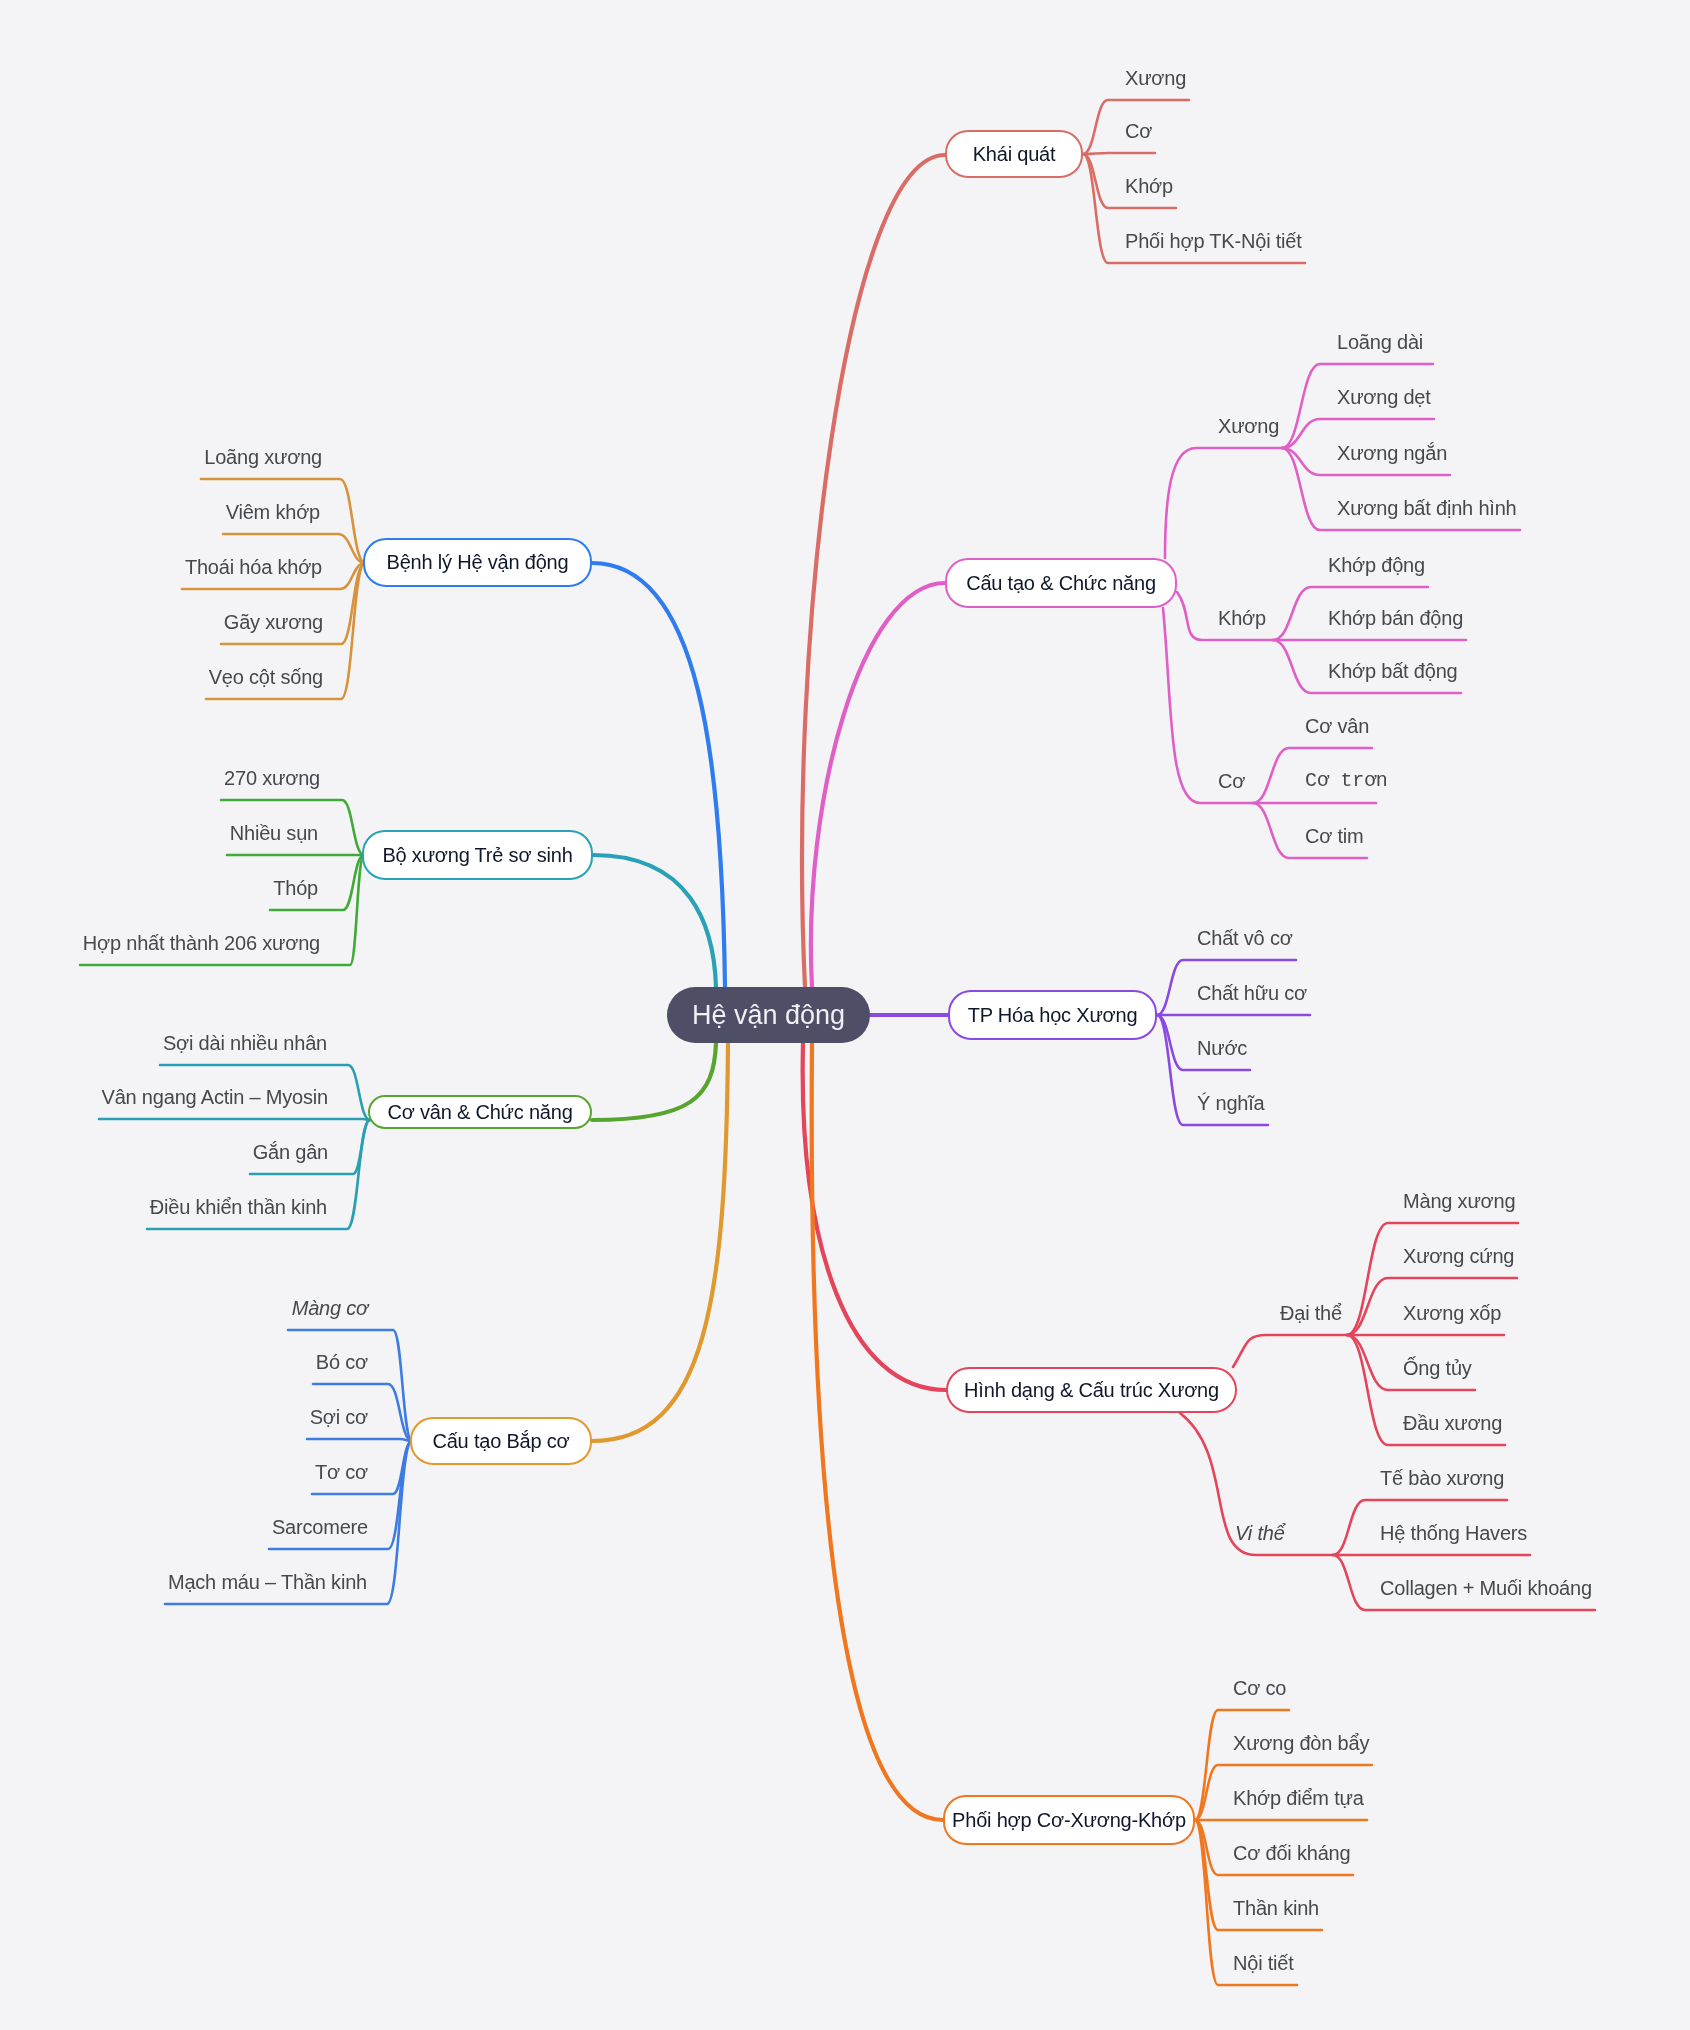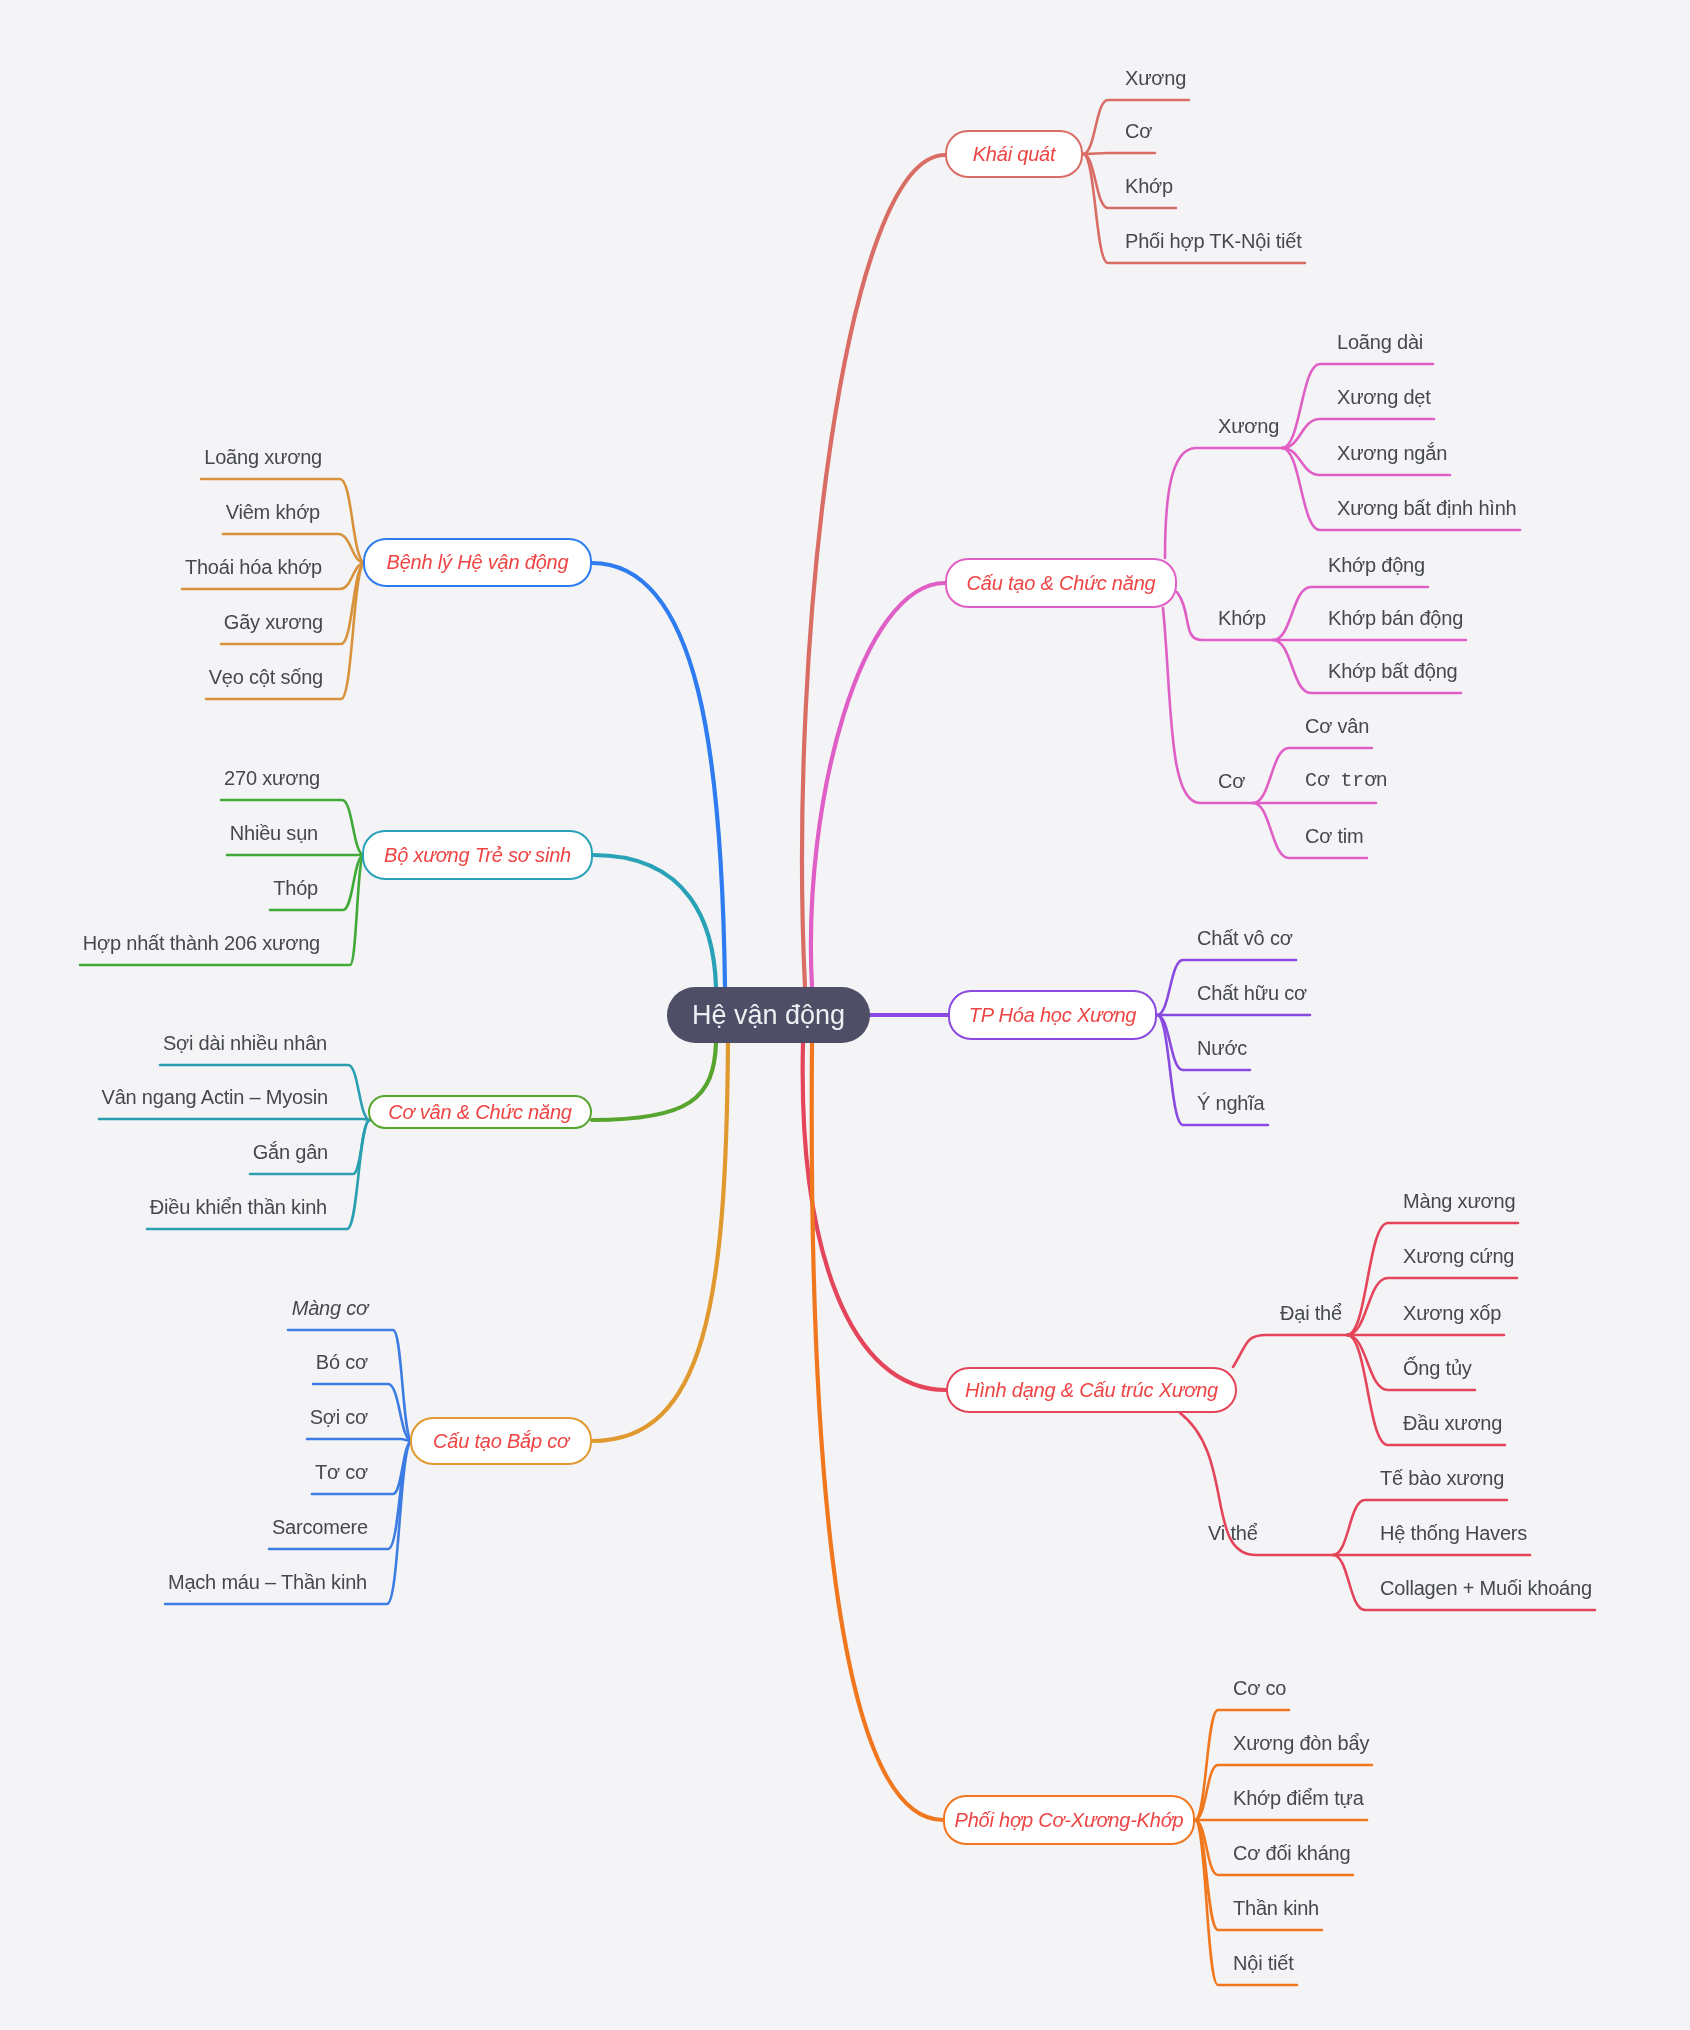--- a/index.html
+++ b/index.html
@@ -9,8 +9,8 @@
   .leaf{position:absolute;height:32px;line-height:32px;font-size:20px;color:#45484d;
         white-space:nowrap;letter-spacing:-0.2px;}
   .node{position:absolute;background:#ffffff;display:flex;align-items:center;justify-content:center;
-        font-size:20px;color:#ef4444;border-radius:23px;box-sizing:border-box;white-space:nowrap;
-        letter-spacing:-0.2px;font-style:italic;}
+        font-size:20px;color:#0f172a;border-radius:23px;box-sizing:border-box;white-space:nowrap;
+        letter-spacing:-0.2px;}
   .root{position:absolute;display:flex;align-items:center;justify-content:center;
         font-size:27px;border-radius:28px;white-space:nowrap;text-align:right;}
 </style>

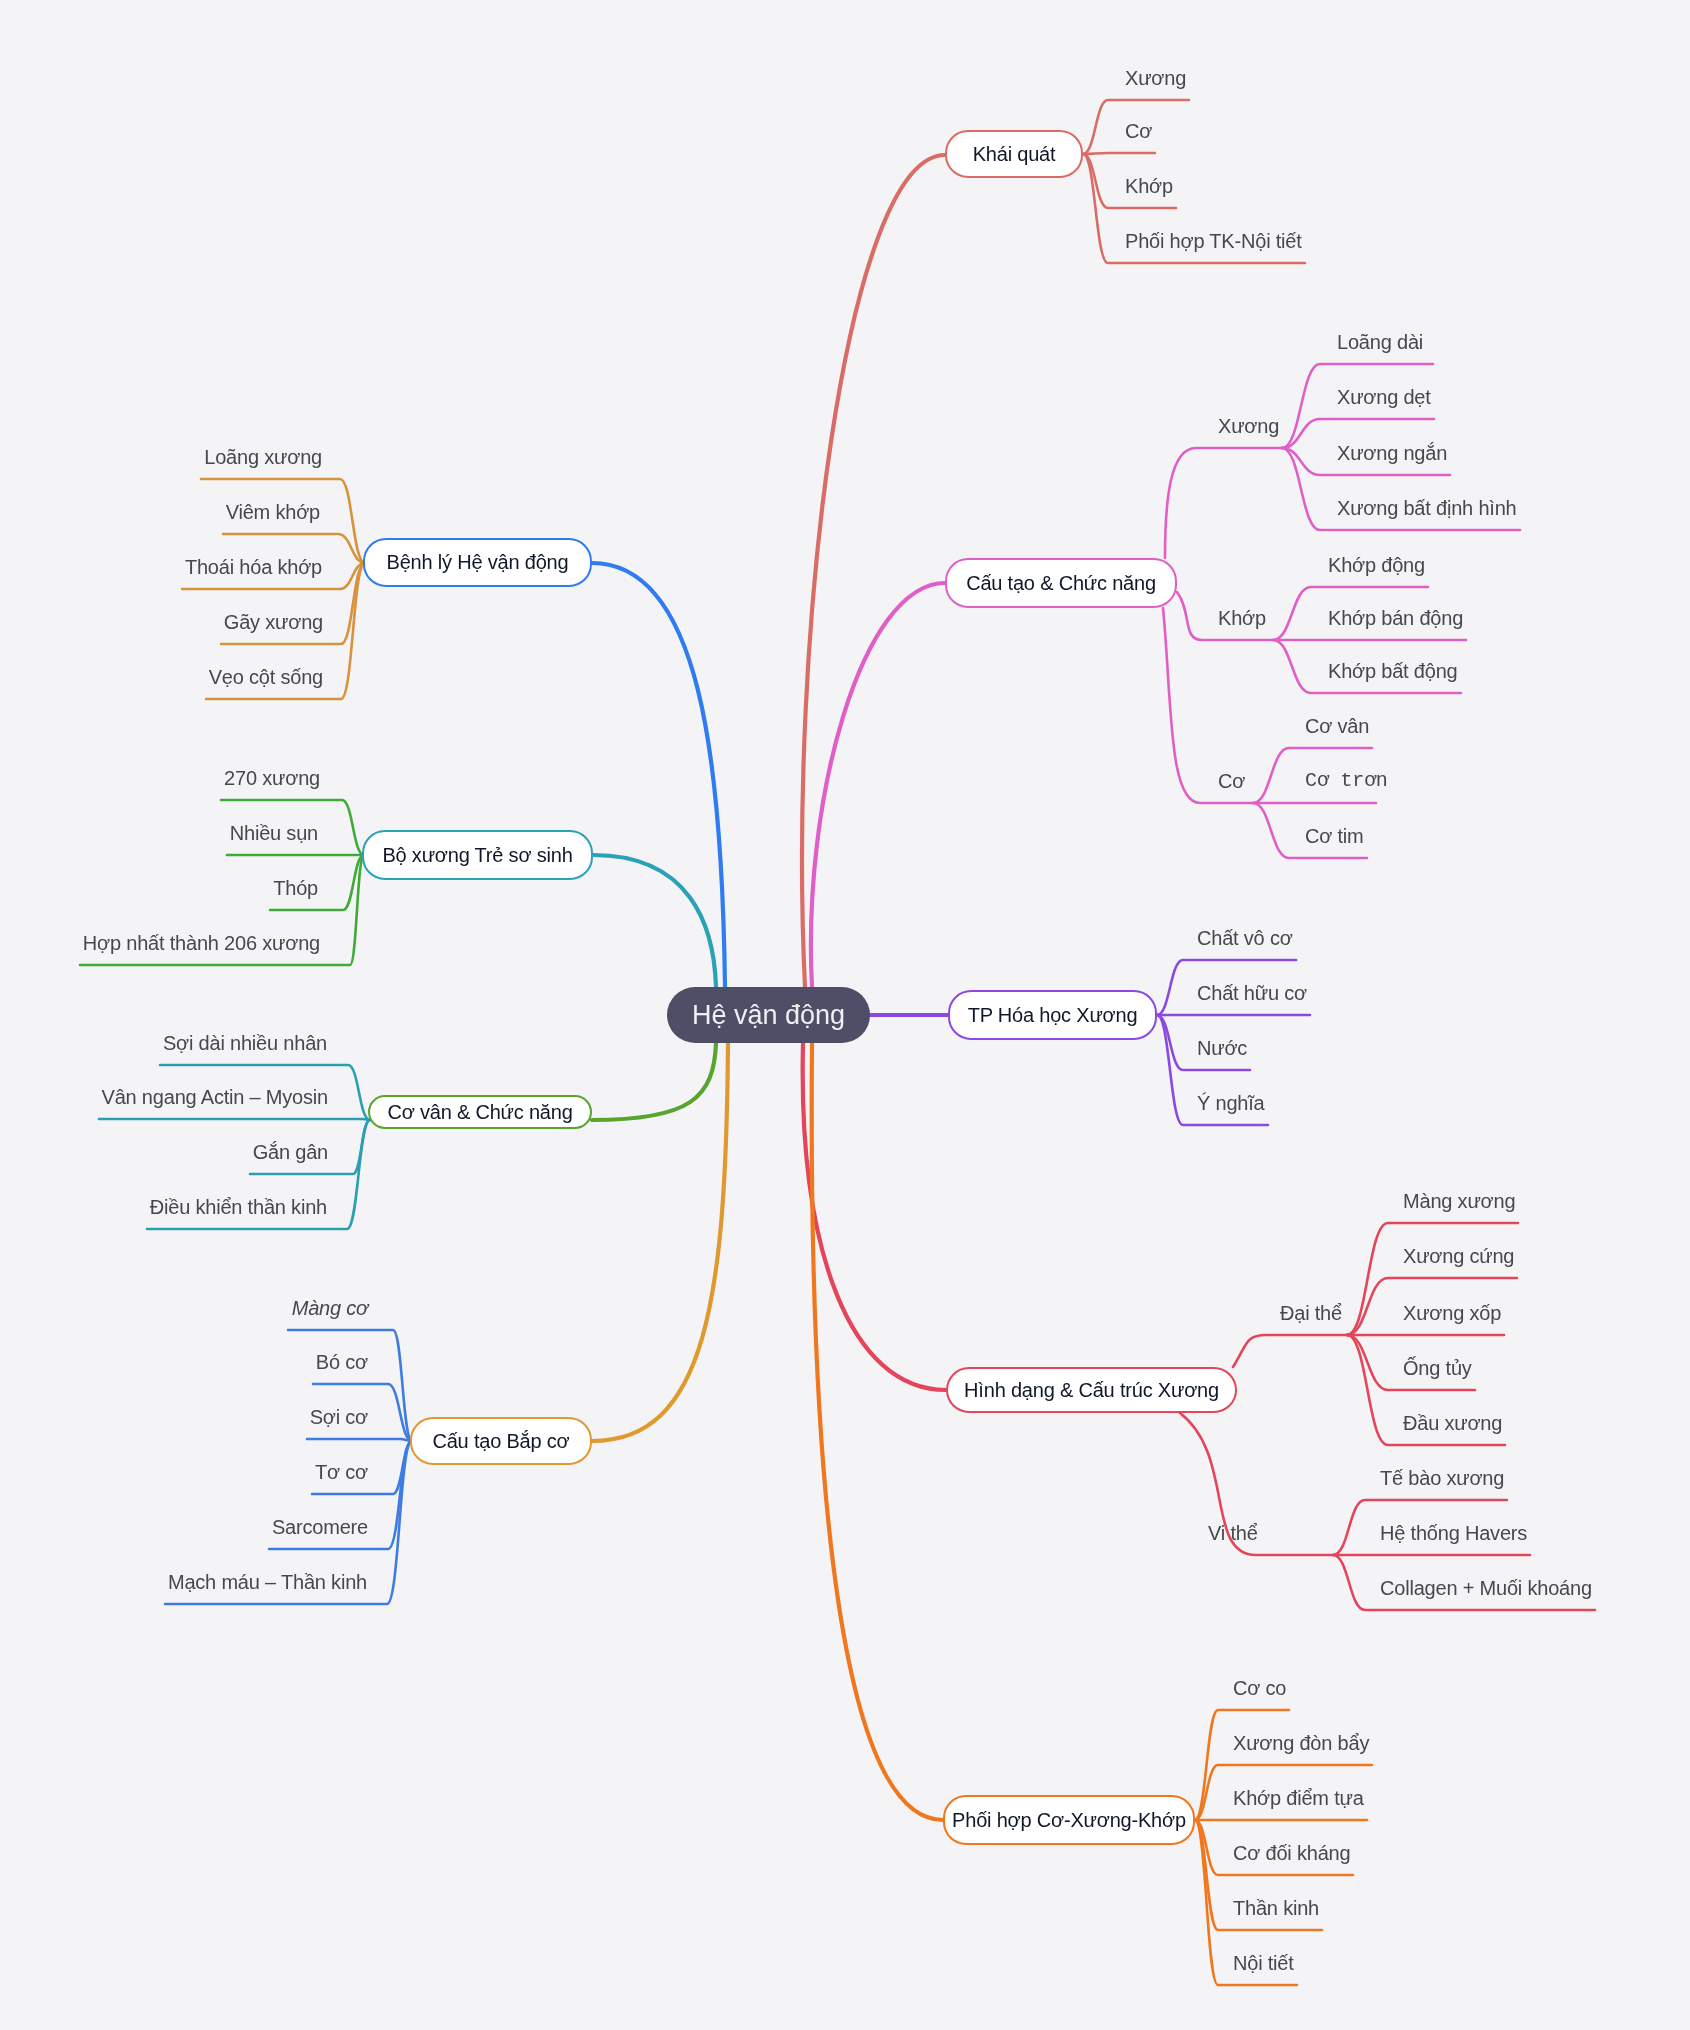--- a/index.html
+++ b/index.html
@@ -117,7 +117,7 @@
     <div class="leaf" style="left: 1403px; top: 1297px;">Xương xốp</div>
     <div class="leaf" style="left: 1403px; top: 1352px;">Ống tủy</div>
     <div class="leaf" style="left: 1403px; top: 1407px;">Đầu xương</div>
-    <div class="leaf" style="left: 1208px; top: 1517px;">Vi thể</div>
+    <div class="leaf" style="left: 1235px; top: 1517px; font-style: italic;">Vi thể</div>
     <div class="leaf" style="left: 1380px; top: 1462px;">Tế bào xương</div>
     <div class="leaf" style="left: 1380px; top: 1517px;">Hệ thống Havers</div>
     <div class="leaf" style="left: 1380px; top: 1572px;">Collagen + Muối khoáng</div>

